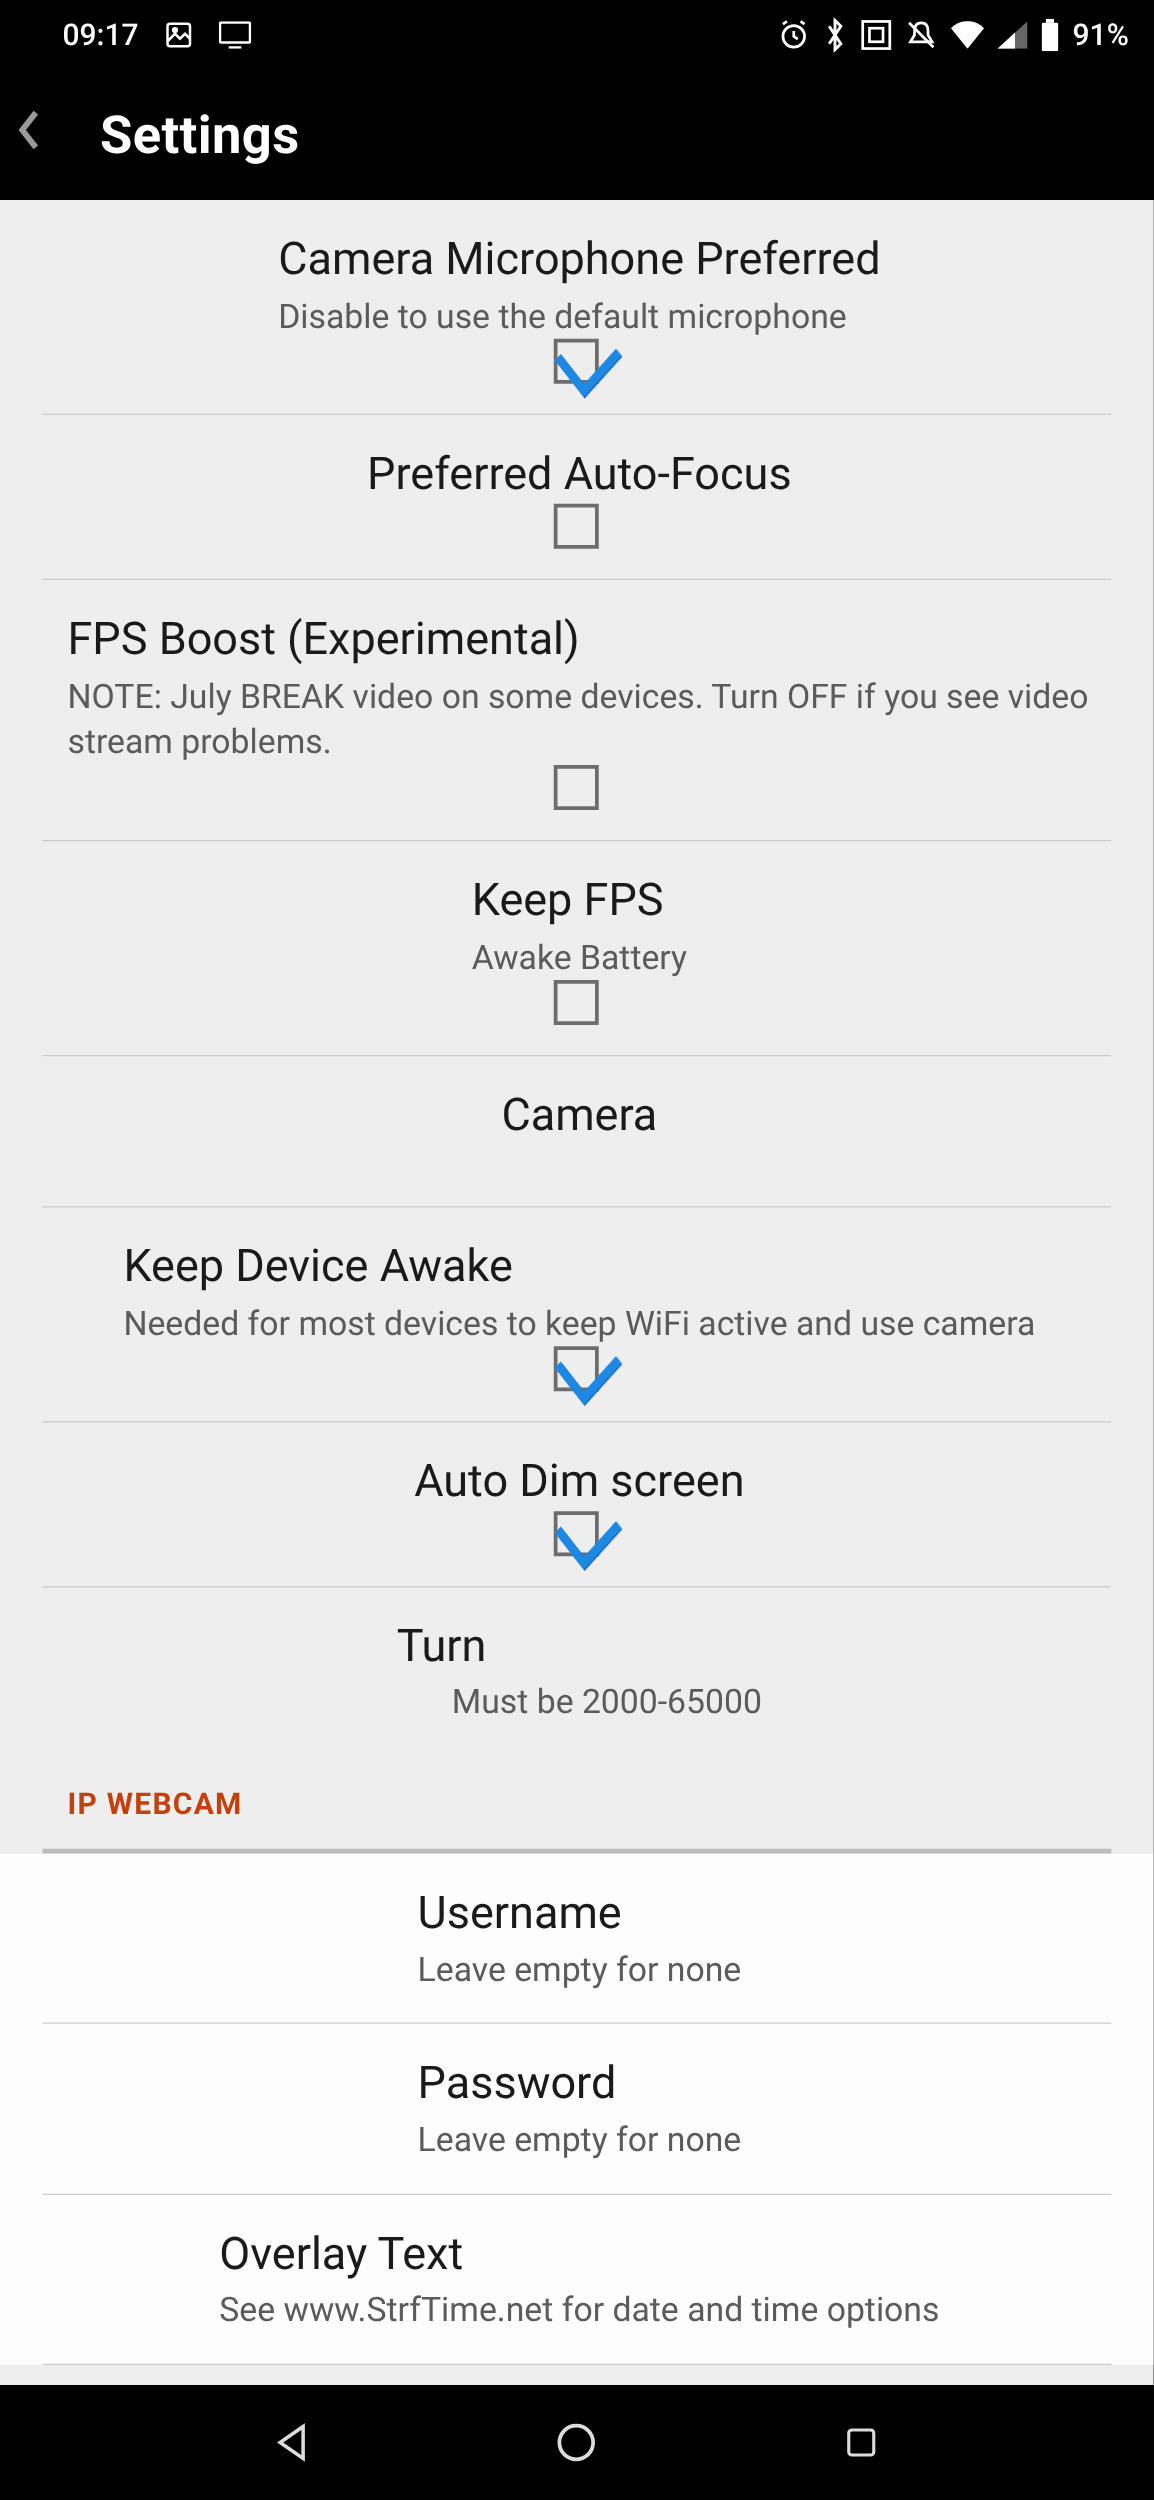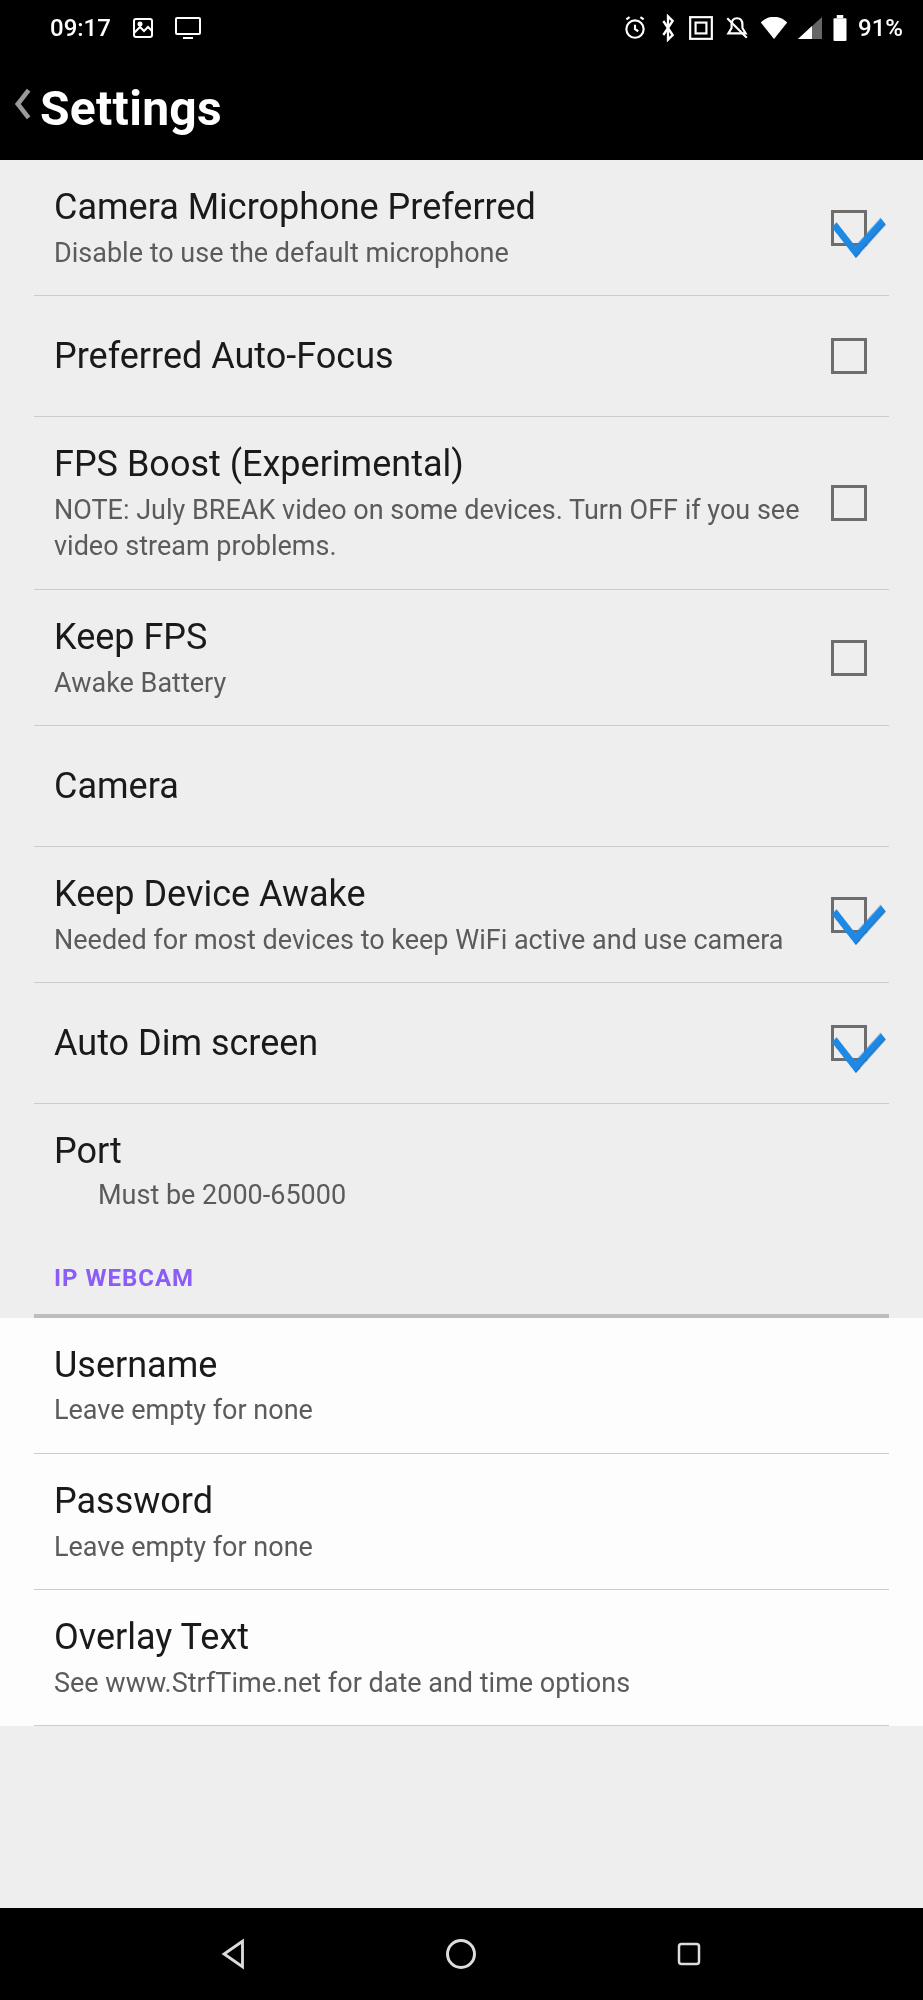--- a/index.html
+++ b/index.html
@@ -32,7 +32,7 @@
     padding-left: 8px;
   }
   .app-bar .back { font-size: 36px; padding: 0 6px; color: #aaa; }
-  .app-bar .title { font-size: 48px; font-weight: 700; letter-spacing: 0.3px; }
+  .app-bar .title { font-size: 42px; font-weight: 700; letter-spacing: 0.3px; margin-left: 40px; }
 
   
   .content {

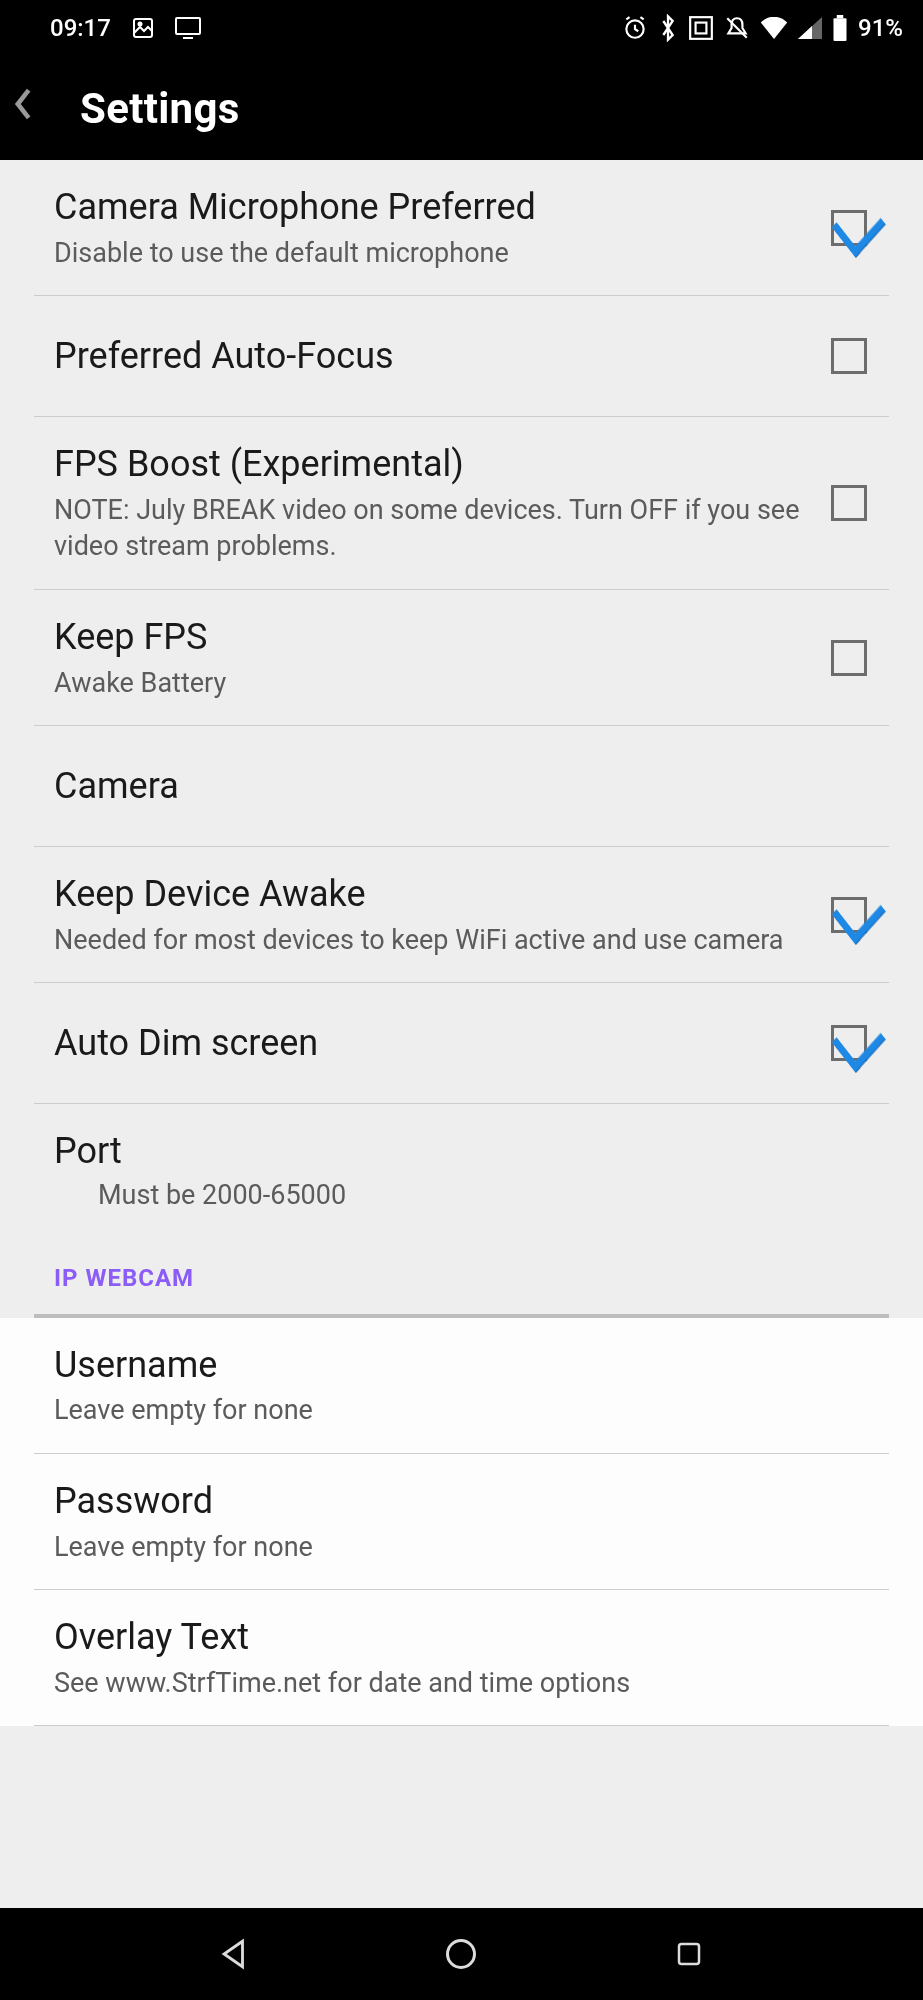--- a/index.html
+++ b/index.html
@@ -46,6 +46,7 @@
     align-items: center;
     padding: 24px 30px 24px 54px;
     min-height: 120px;
+    flex-direction: column;
   }
   .divider { height: 1px; background: #ccc; margin-left: 34px; margin-right: 34px; }
   .row-text { flex: 1 1 auto; padding-right: 20px; }

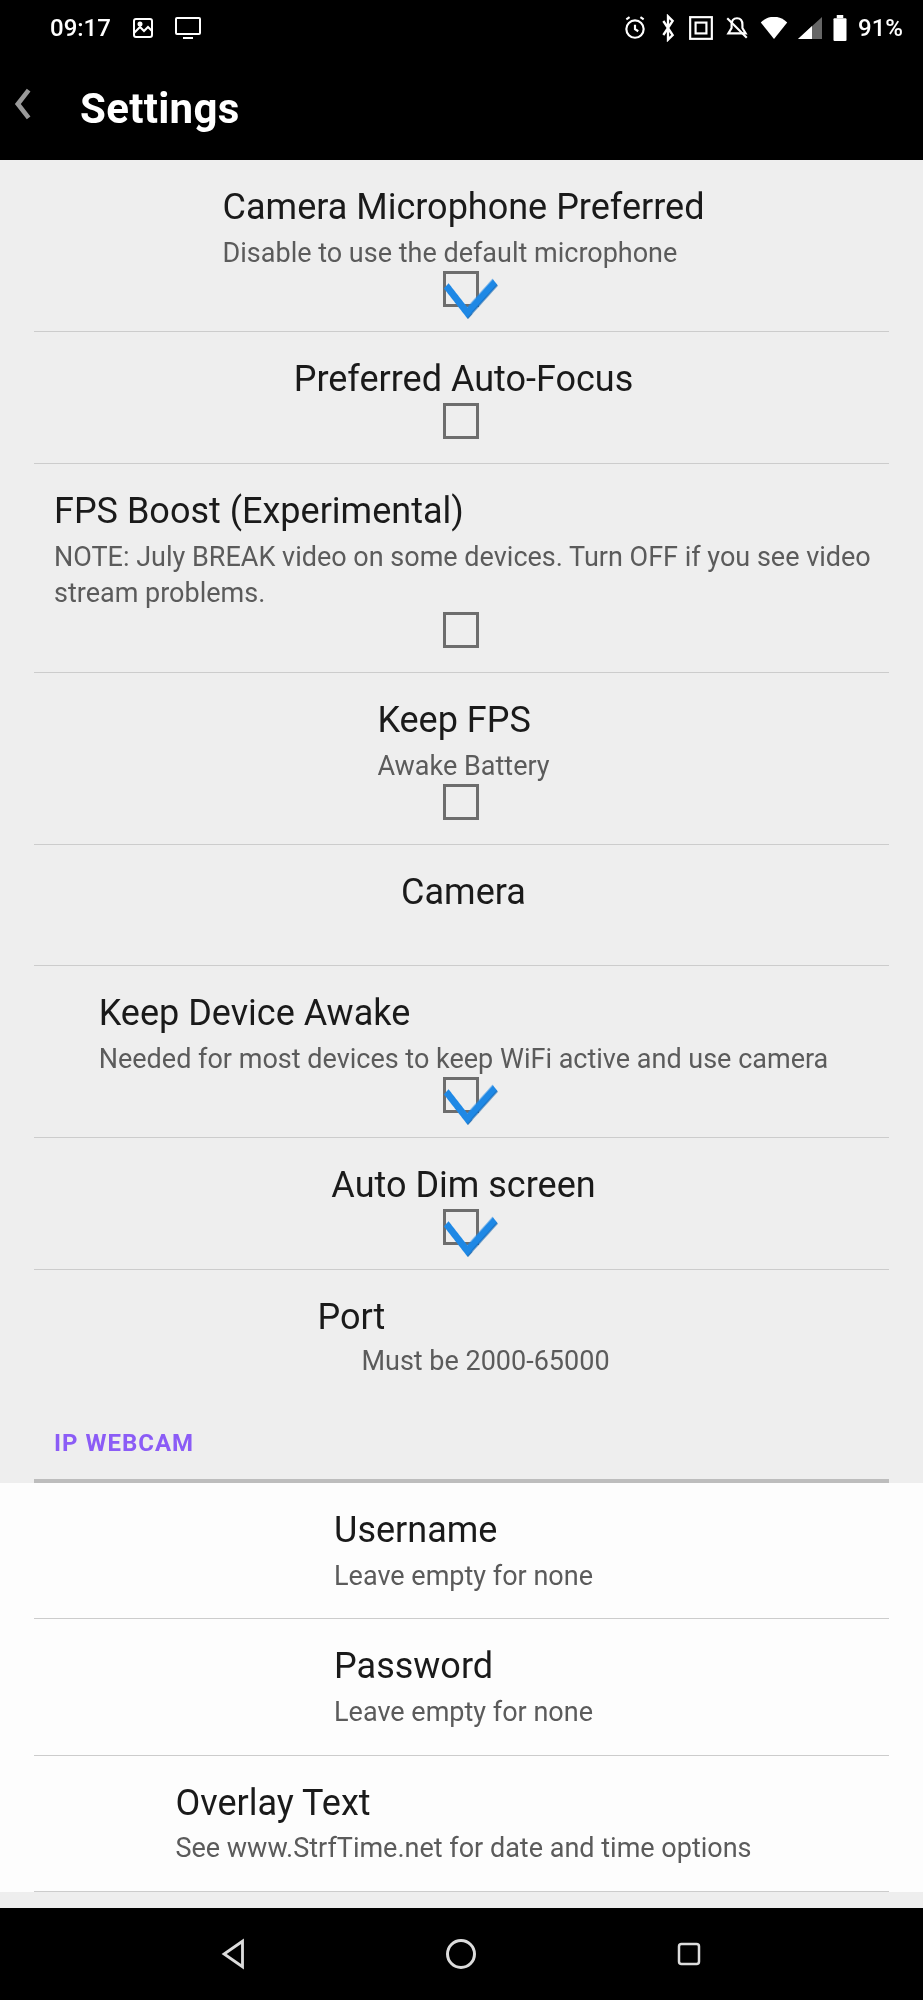--- a/index.html
+++ b/index.html
@@ -237,7 +237,7 @@
 
     <div class="row row-subtight" style="padding-bottom:20px;">
       <div class="row-text">
-        <div class="row-title">Port</div>
+        <div class="row-title">Turn</div>
         <div class="row-sub">Must be 2000-65000</div>
       </div>
     </div>

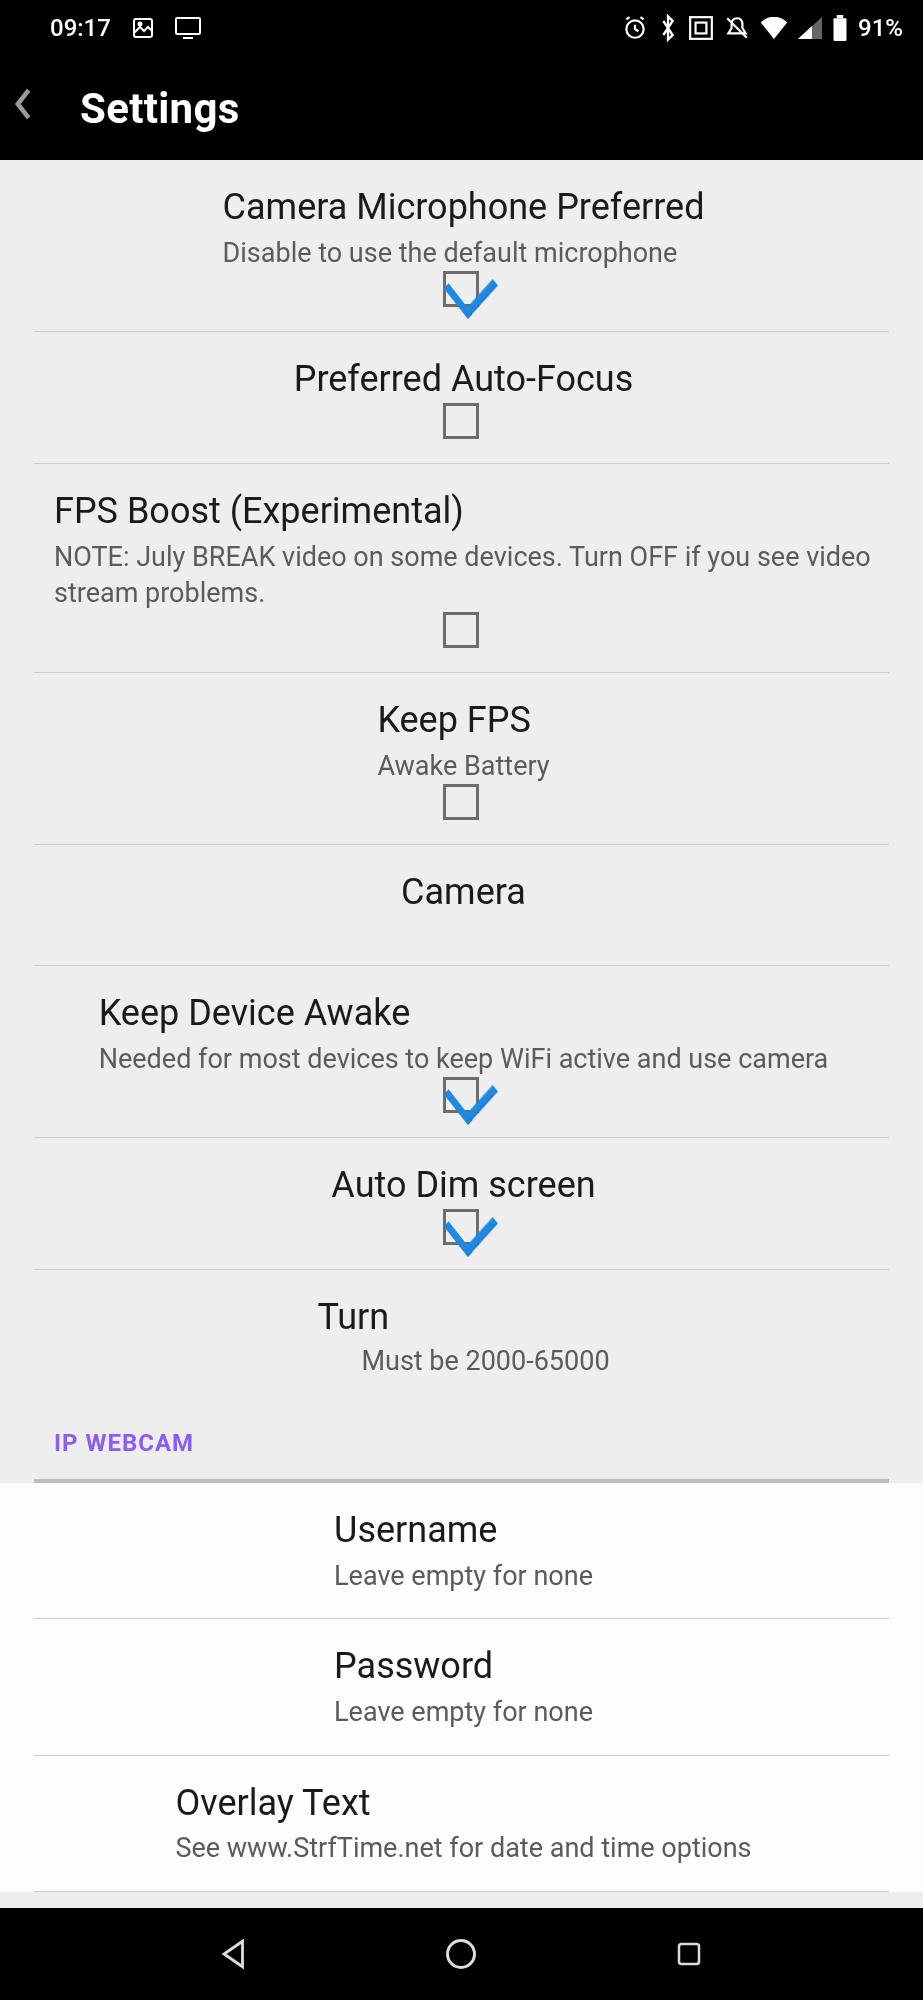--- a/index.html
+++ b/index.html
@@ -80,7 +80,7 @@
     font-size: 24px;
     font-weight: 700;
     letter-spacing: 1px;
-    color: #8b5cf6;
+    color: #c2410c;
   }
   .section-underline { height: 4px; background: #bdbdbd; margin: 8px 34px 0 34px; }
 

